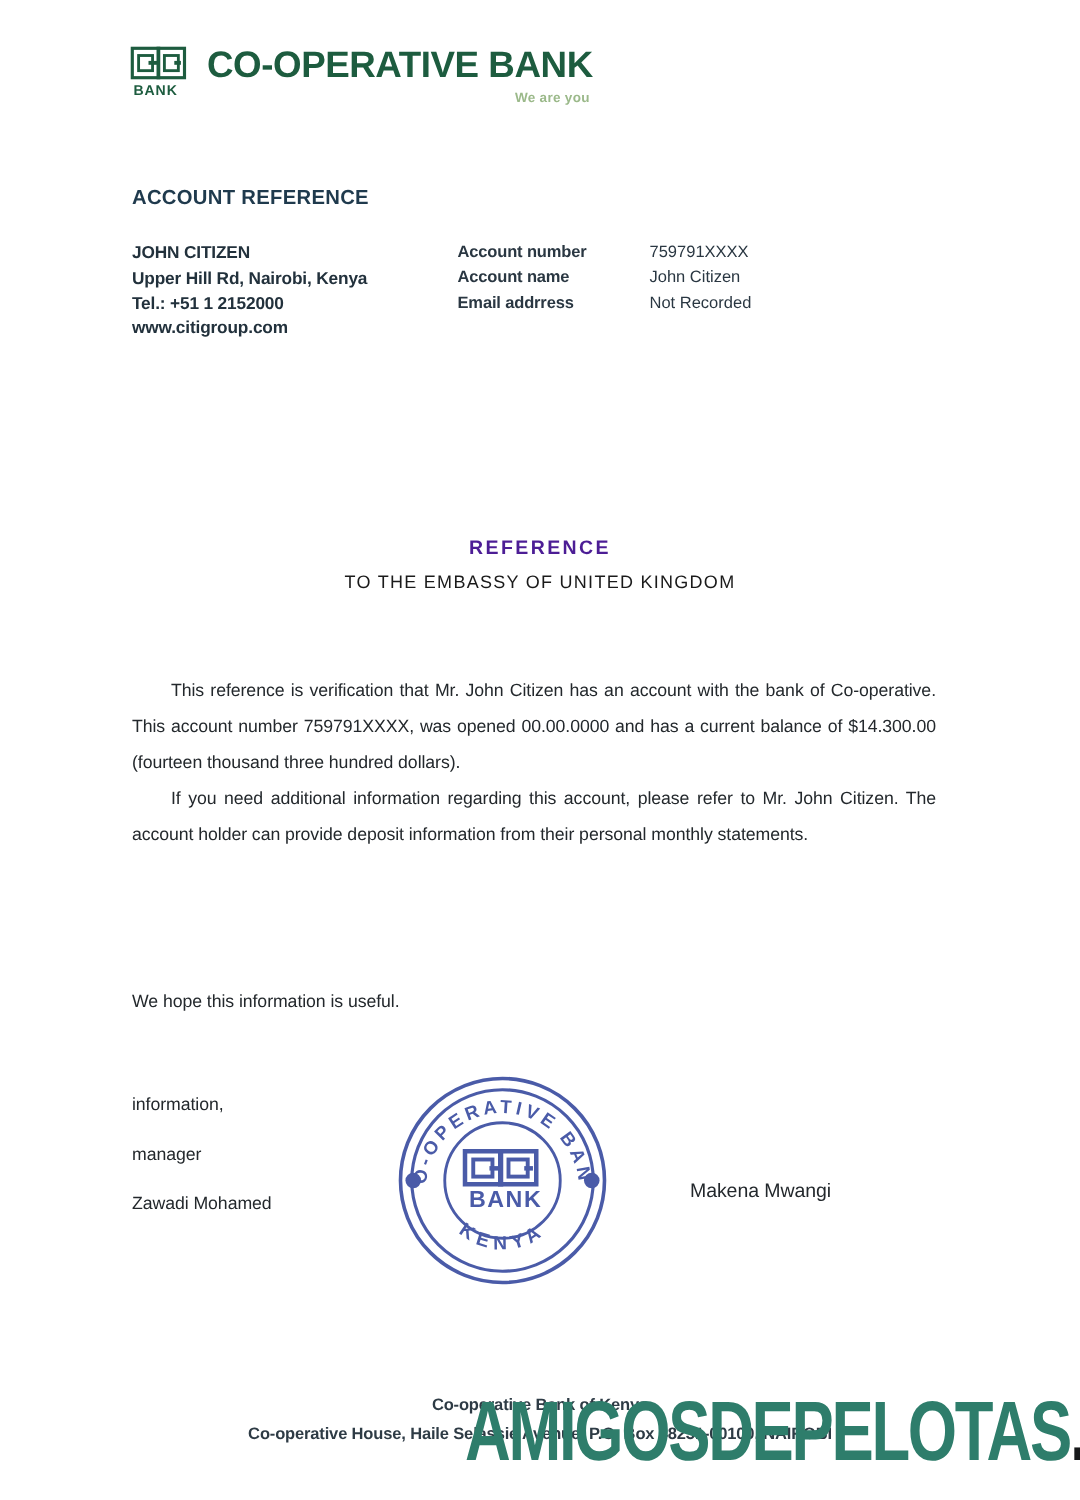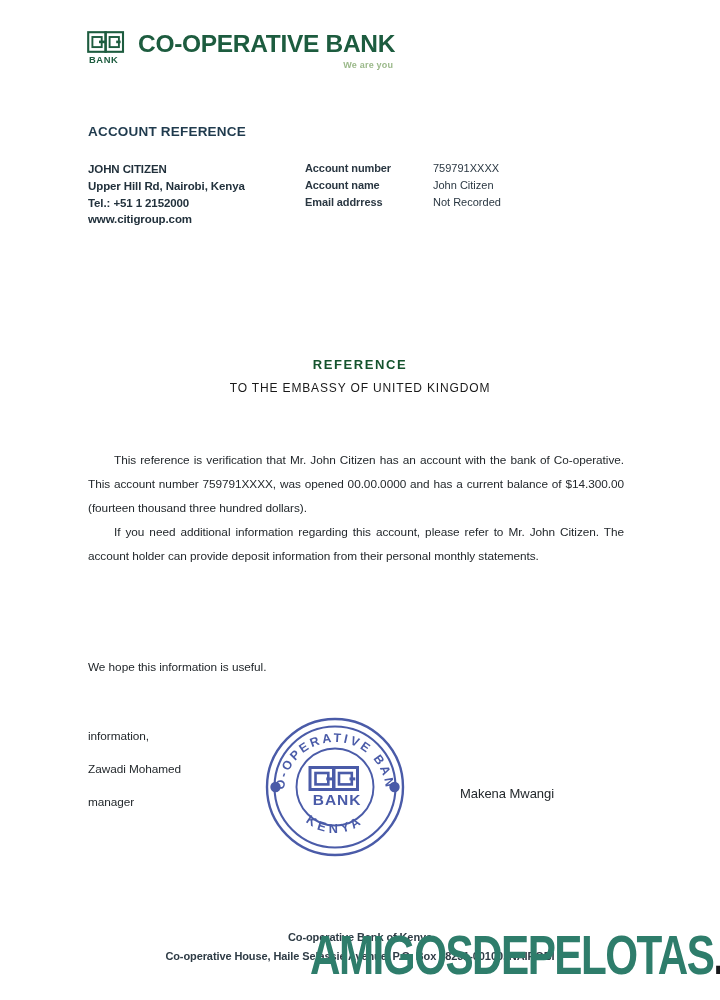--- a/index.html
+++ b/index.html
@@ -115,7 +115,7 @@
     font-size: 13px;
     font-weight: 700;
     letter-spacing: 1.6px;
-    color: #14532d;
+    color: #4c1d95;
   }
   .ref-sub {
     position: absolute;

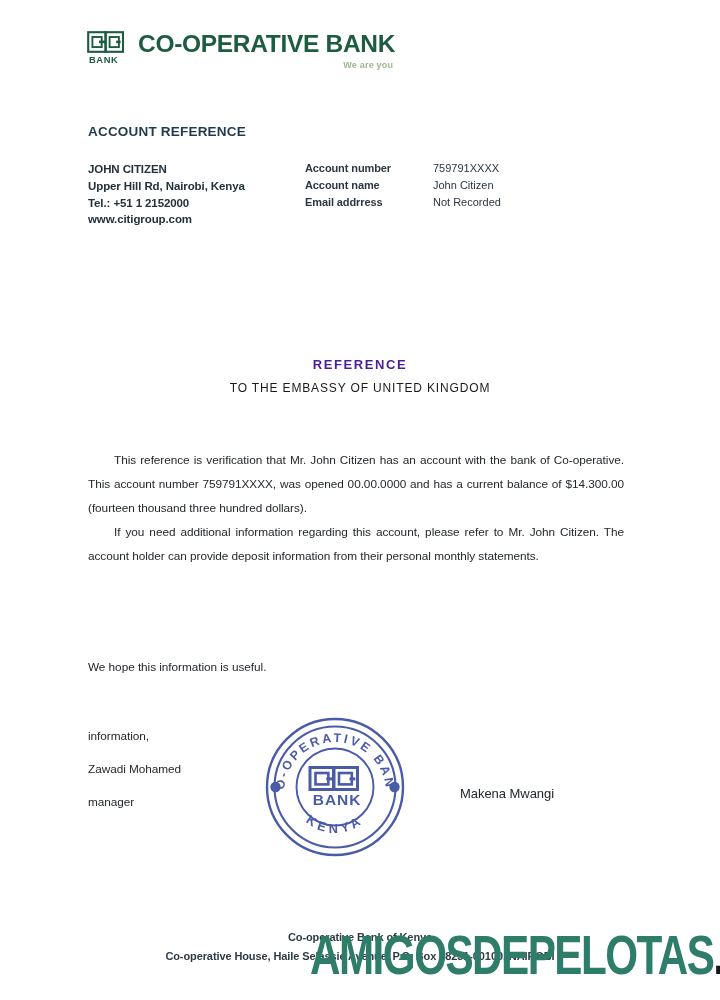--- a/index.html
+++ b/index.html
@@ -285,8 +285,8 @@
 
   <div class="signoff">
     <div>information,</div>
+    <div>manager</div>
     <div>Zawadi Mohamed</div>
-    <div>manager</div>
   </div>
 
   <div class="countersign">Makena Mwangi</div>

